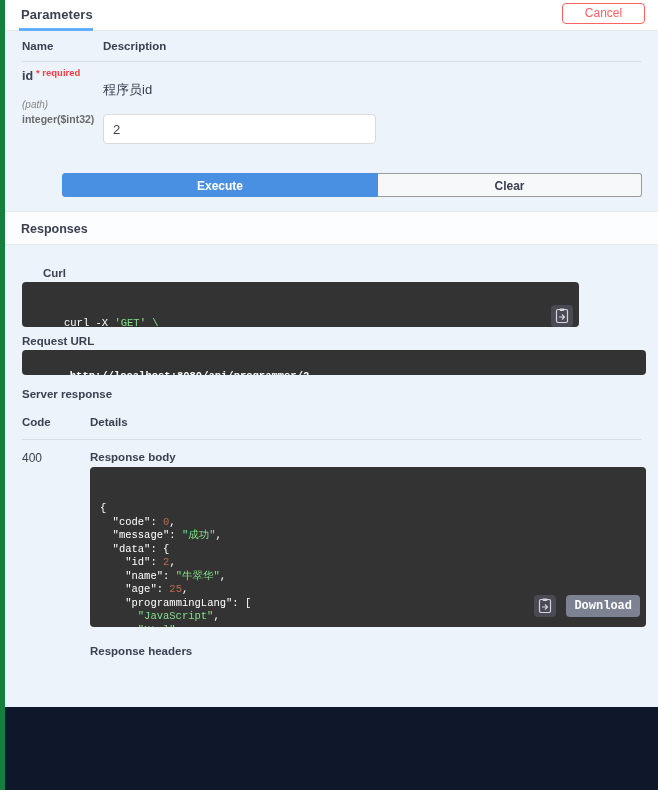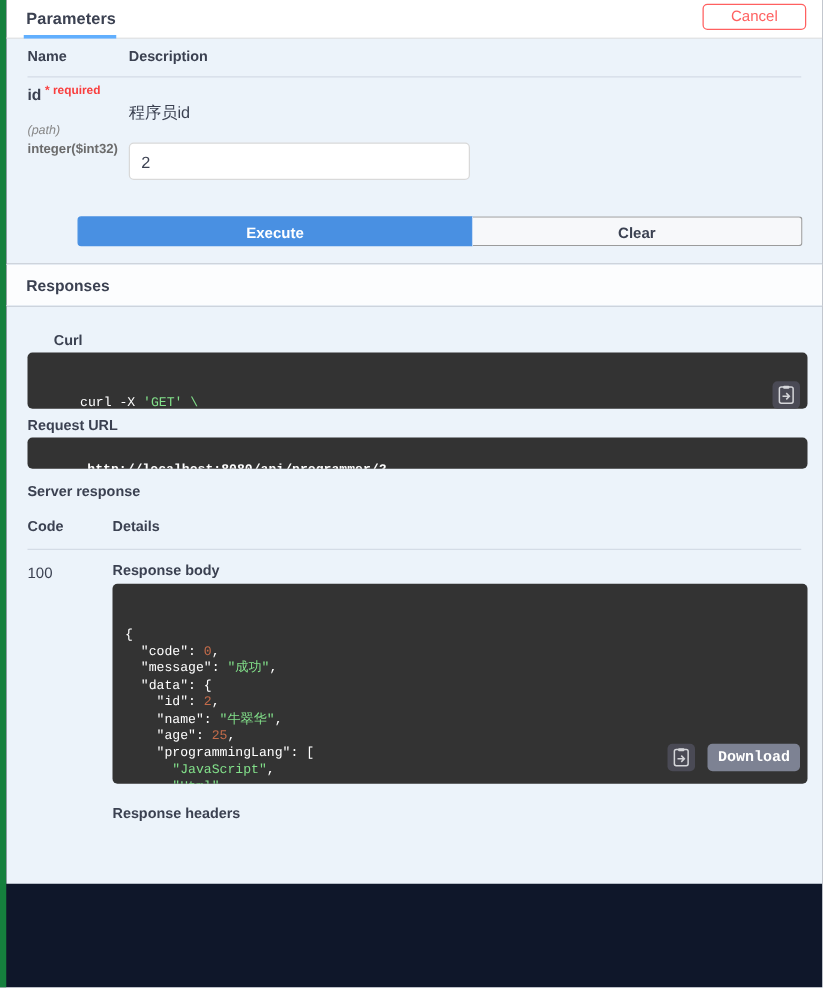--- a/index.html
+++ b/index.html
@@ -326,7 +326,7 @@
   <div class="responses-body" style="height:462px;">
 
     <div class="sec-label" style="position:absolute;left:17px;top:22px;margin-left:21px;">Curl</div>
-    <div class="code-block" style="position:absolute;left:17px;top:37px;width:624px;height:45px;padding-left:42px;">
+    <div class="code-block" style="position:absolute;left:17px;top:37px;width:557px;height:45px;padding-left:42px;">
       <div><span class="kw">curl -X </span><span class="str">'GET'</span> <span class="str">\</span>
    
   </div>

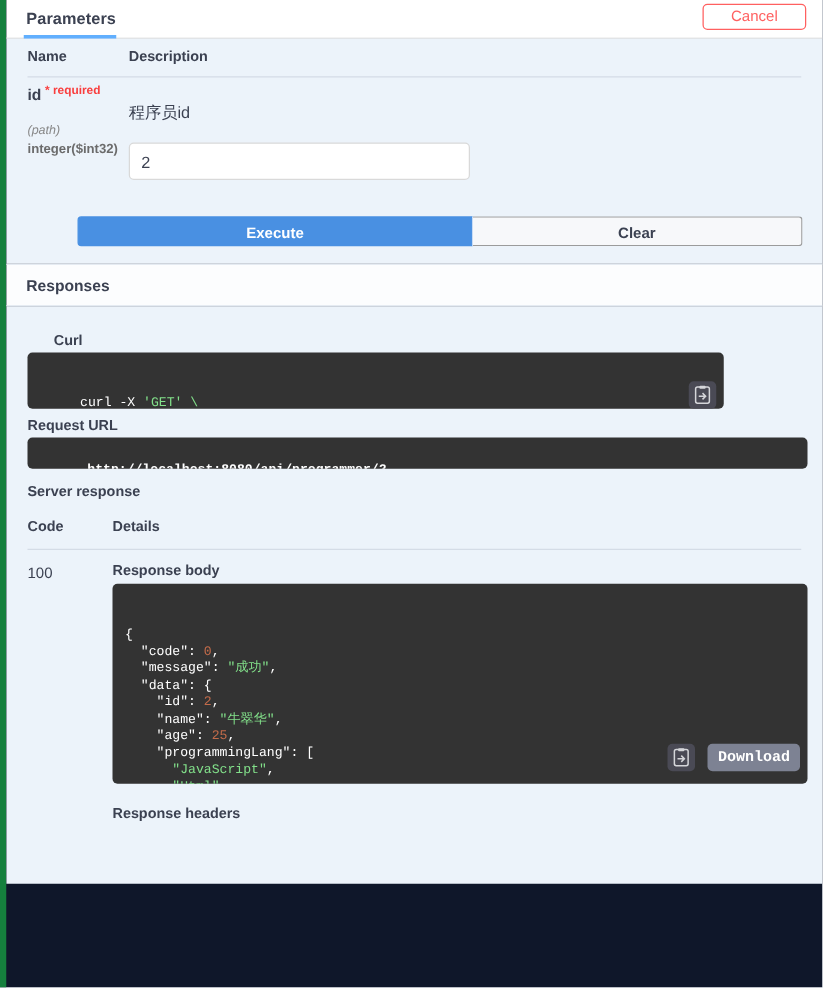--- a/index.html
+++ b/index.html
@@ -350,7 +350,7 @@
     <div class="sec-label" style="position:absolute;left:85px;top:171px;">Details</div>
     <div class="hr-table" style="top:194px;"></div>
 
-    <div style="position:absolute;left:17px;top:206px;font-size:12px;color:#3b4151;">100</div>
+    <div style="position:absolute;left:17px;top:206px;font-size:12px;color:#3b4151;">400</div>
 
     <div class="sec-label" style="position:absolute;left:85px;top:206px;">Response body</div>
 

